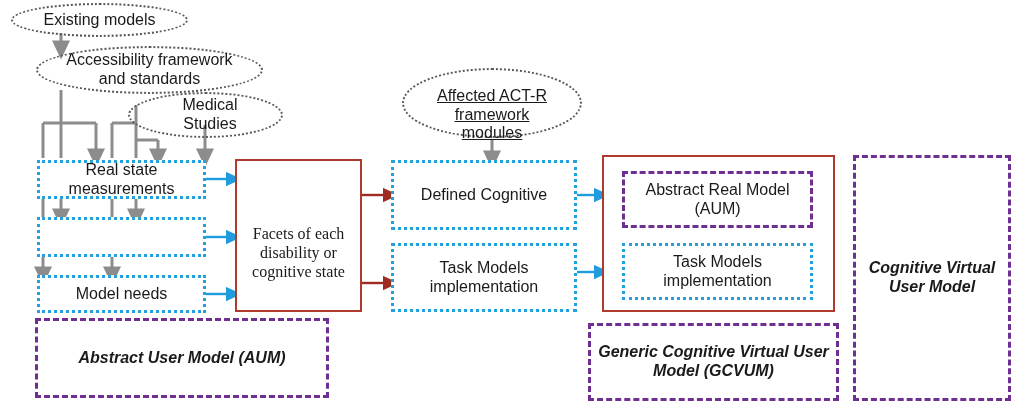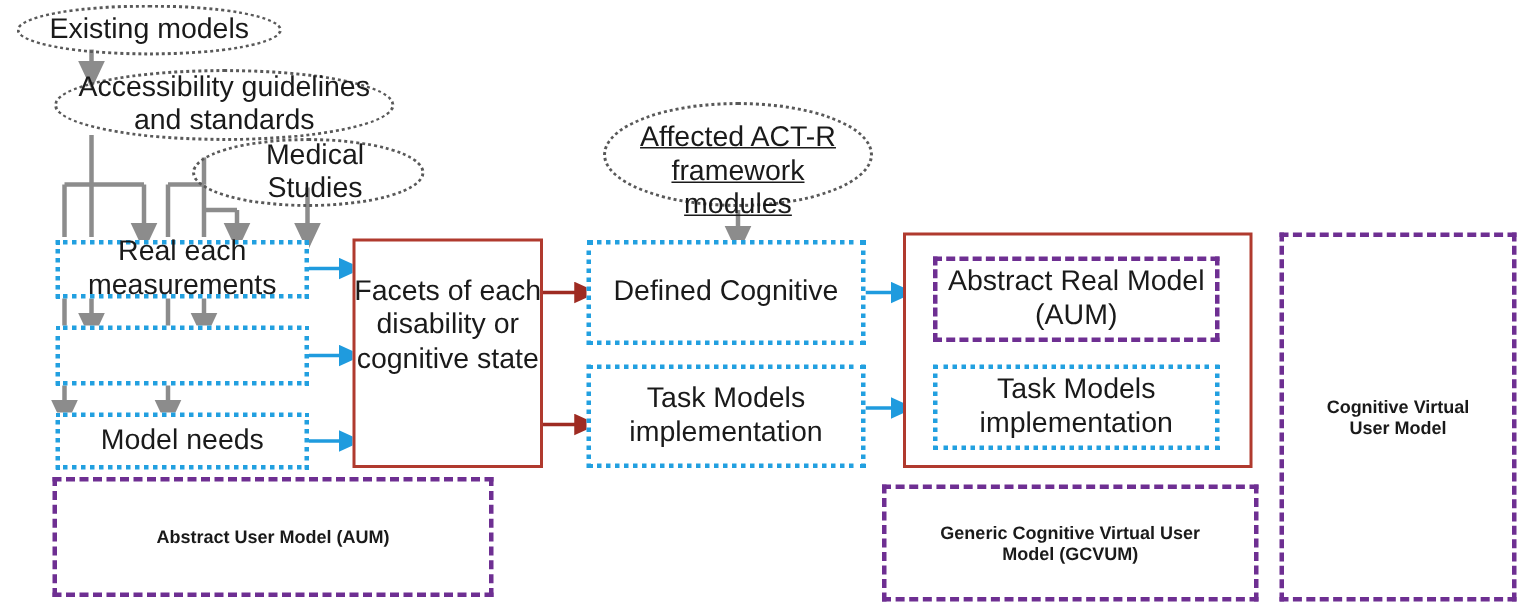--- a/index.html
+++ b/index.html
@@ -75,7 +75,7 @@
     background: #ffffff;
   }
 
-  .t-15 { font-size: 19px; }
+  .t-15 { font-size: 16px; }
   .t-16 { font-size: 12px; }
   .bold { font-weight: bold; }
 </style>

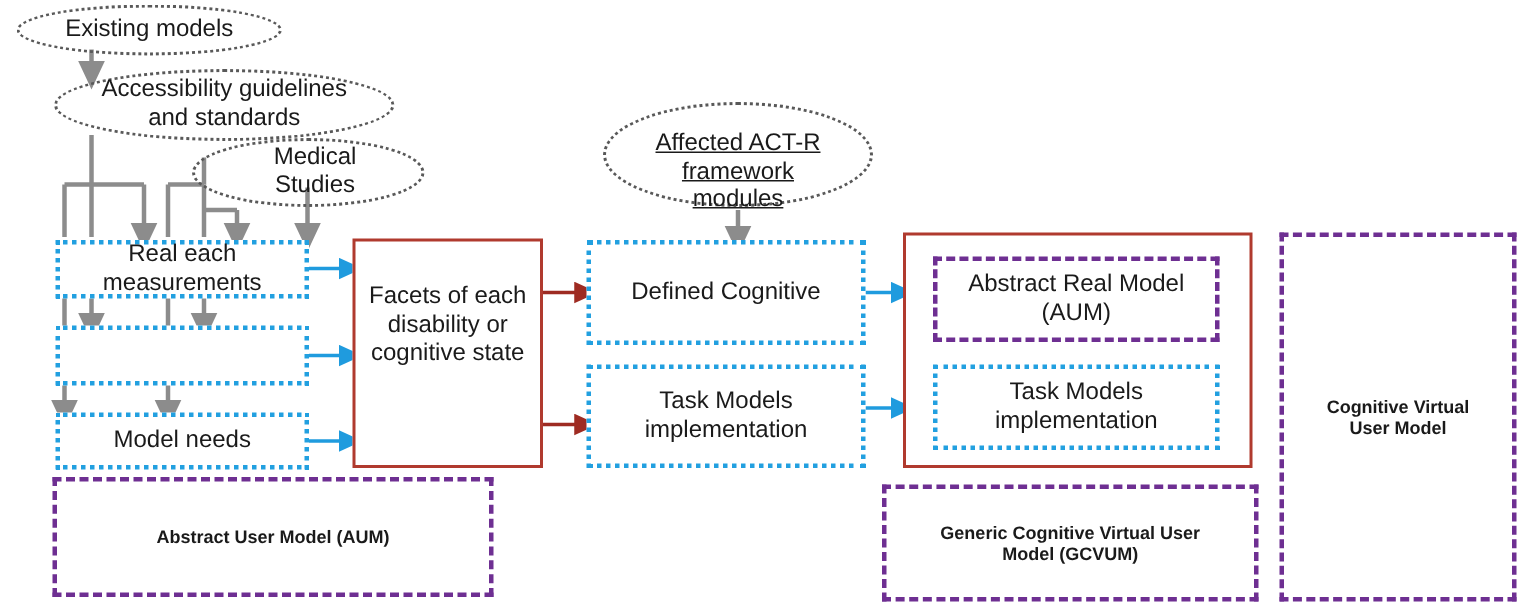--- a/index.html
+++ b/index.html
@@ -146,7 +146,7 @@
   <div class="node-label t-15" style="left:11px; top:3px; width:177px; height:34px;">Existing models</div>
 
   <div class="ellipse-node" style="left:36px; top:46px; width:227px; height:48px;"></div>
-  <div class="node-label t-15" style="left:36px; top:46px; width:227px; height:48px;">Accessibility guidelines
+  <div class="node-label t-15" style="left:36px; top:46px; width:227px; height:48px;">Accessibility framework
 and standards</div>
 
   <div class="ellipse-node" style="left:128px; top:92px; width:155px; height:46px;"></div>

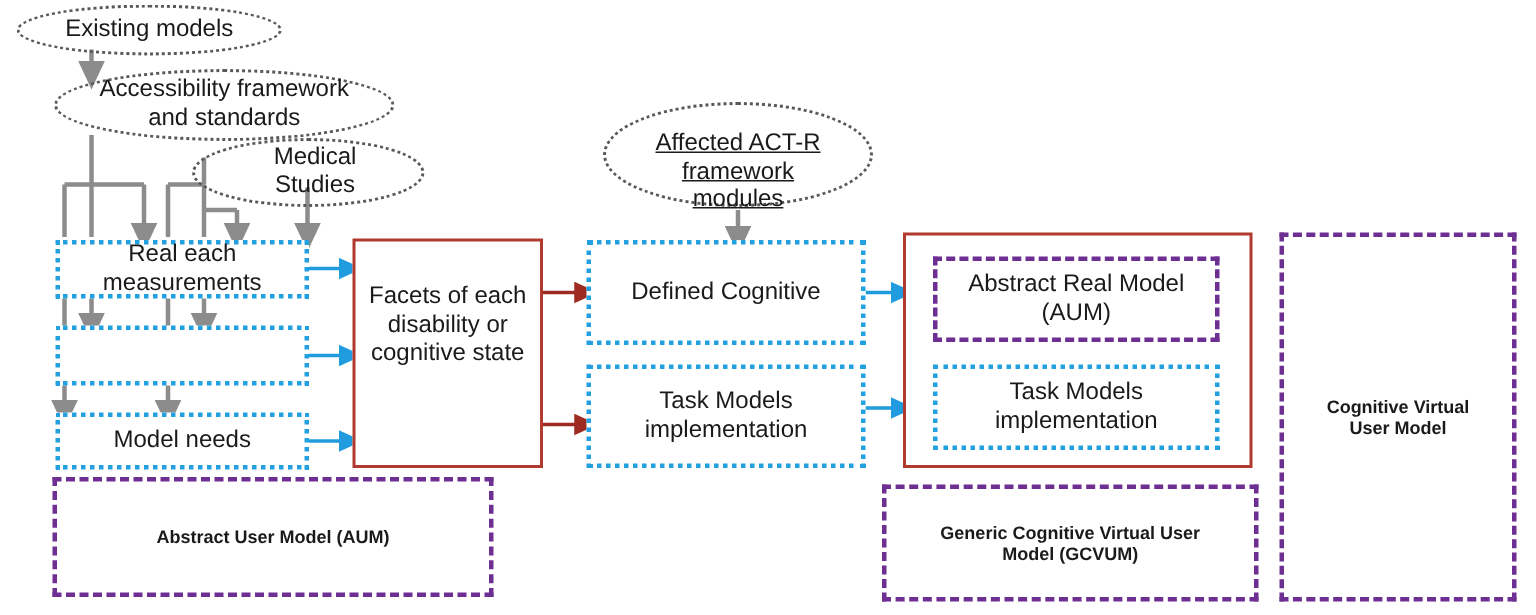--- a/index.html
+++ b/index.html
@@ -159,7 +159,7 @@
 modules</div>
 
   <div class="cyan-box" style="left:37px; top:160px; width:169px; height:39px;"></div>
-  <div class="node-label t-15" style="left:37px; top:160px; width:169px; height:39px;">Real each
+  <div class="node-label t-15" style="left:37px; top:160px; width:169px; height:39px;">Real state
 measurements</div>
 
   <div class="cyan-box" style="left:37px; top:217px; width:169px; height:40px;"></div>

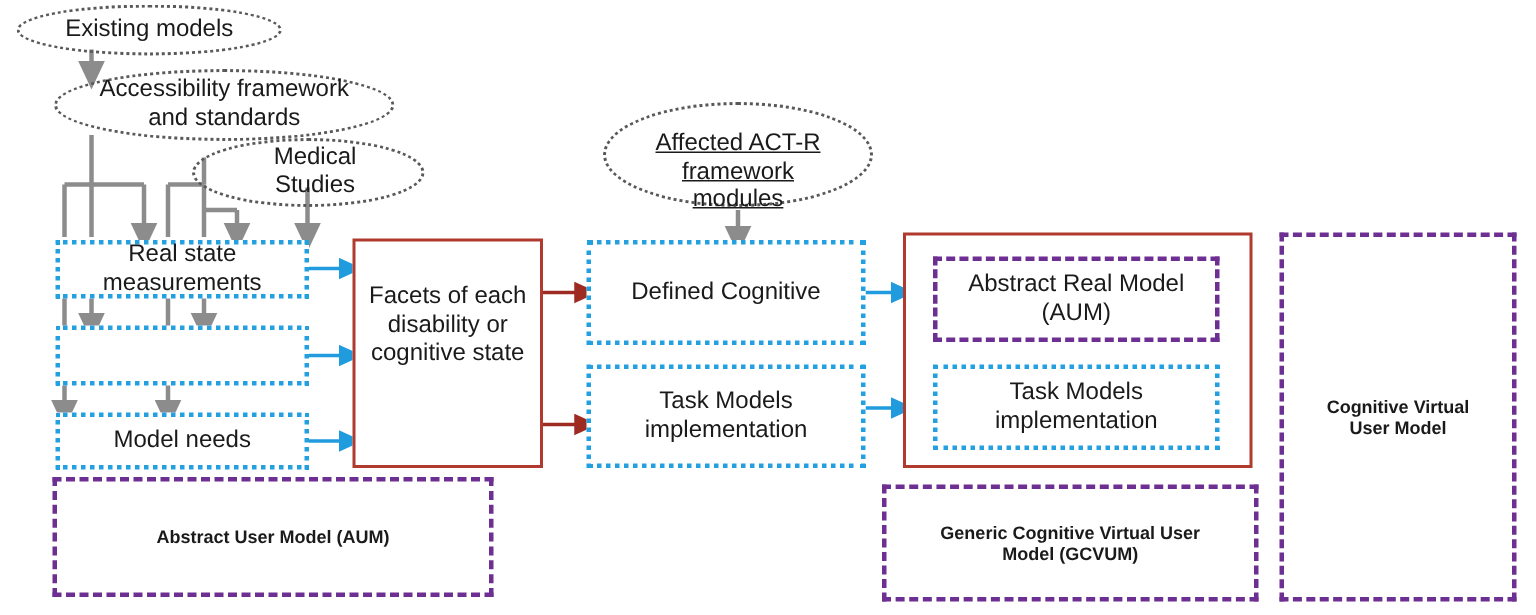--- a/index.html
+++ b/index.html
@@ -168,7 +168,7 @@
   <div class="node-label t-15" style="left:37px; top:275px; width:169px; height:38px;">Model needs</div>
 
   <div class="red-box" style="left:235px; top:159px; width:127px; height:153px;"></div>
-  <div class="node-label t-15" style="left:235px; top:141px; width:127px; height:153px;">Facets of each
+  <div class="node-label t-15" style="left:235px; top:177px; width:127px; height:153px;font-family:Liberation Serif, serif;">Facets of each
 disability or
 cognitive state</div>
 

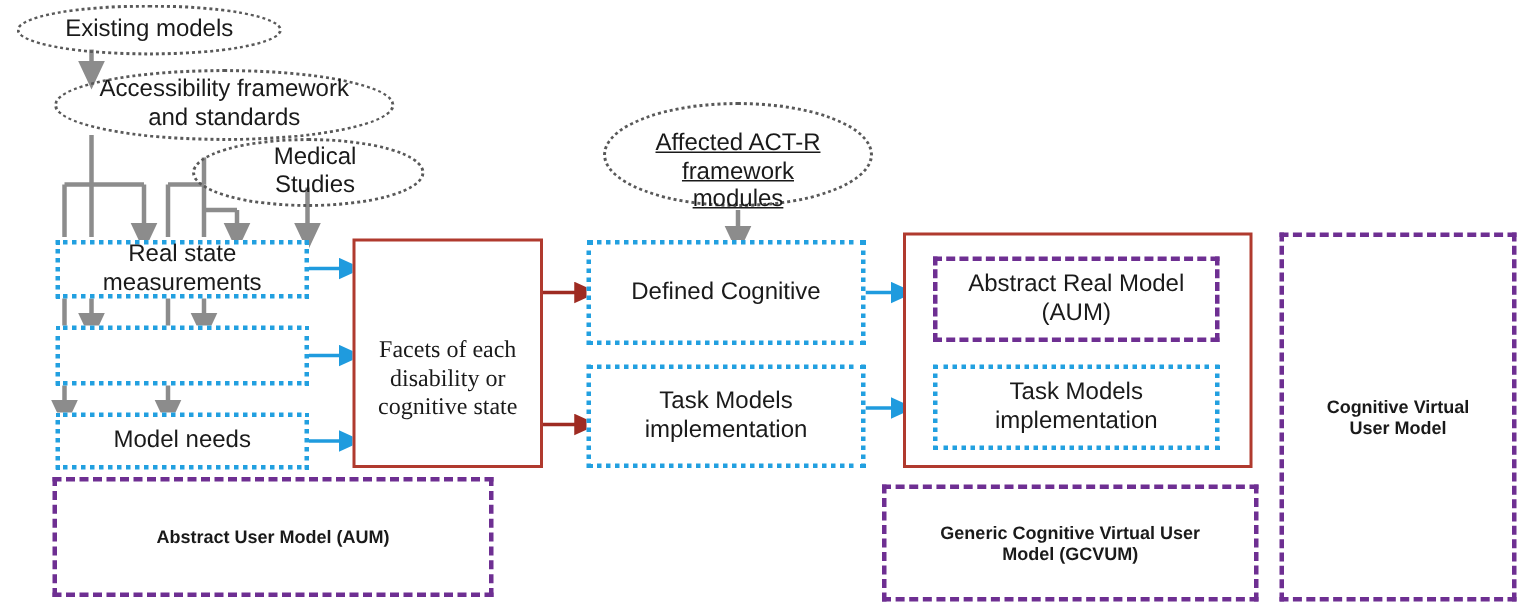--- a/index.html
+++ b/index.html
@@ -76,7 +76,7 @@
   }
 
   .t-15 { font-size: 16px; }
-  .t-16 { font-size: 12px; }
+  .t-16 { font-size: 16px; font-style: italic; }
   .bold { font-weight: bold; }
 </style>
 </head>

